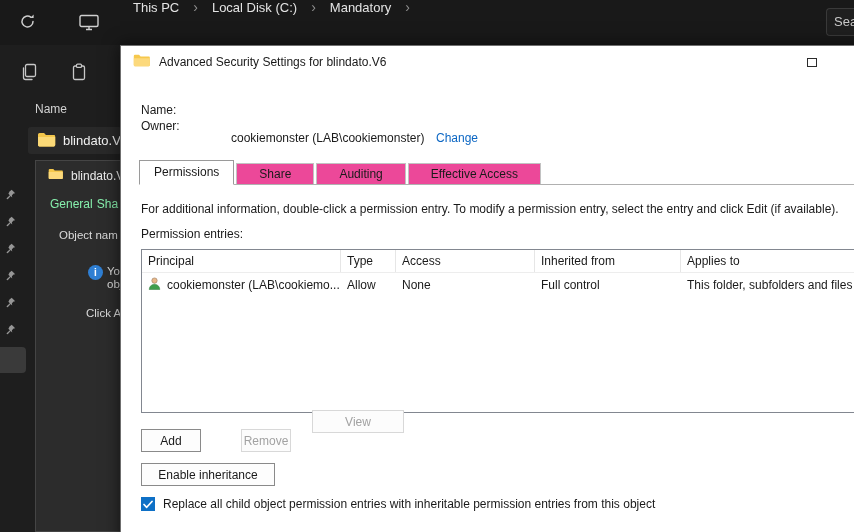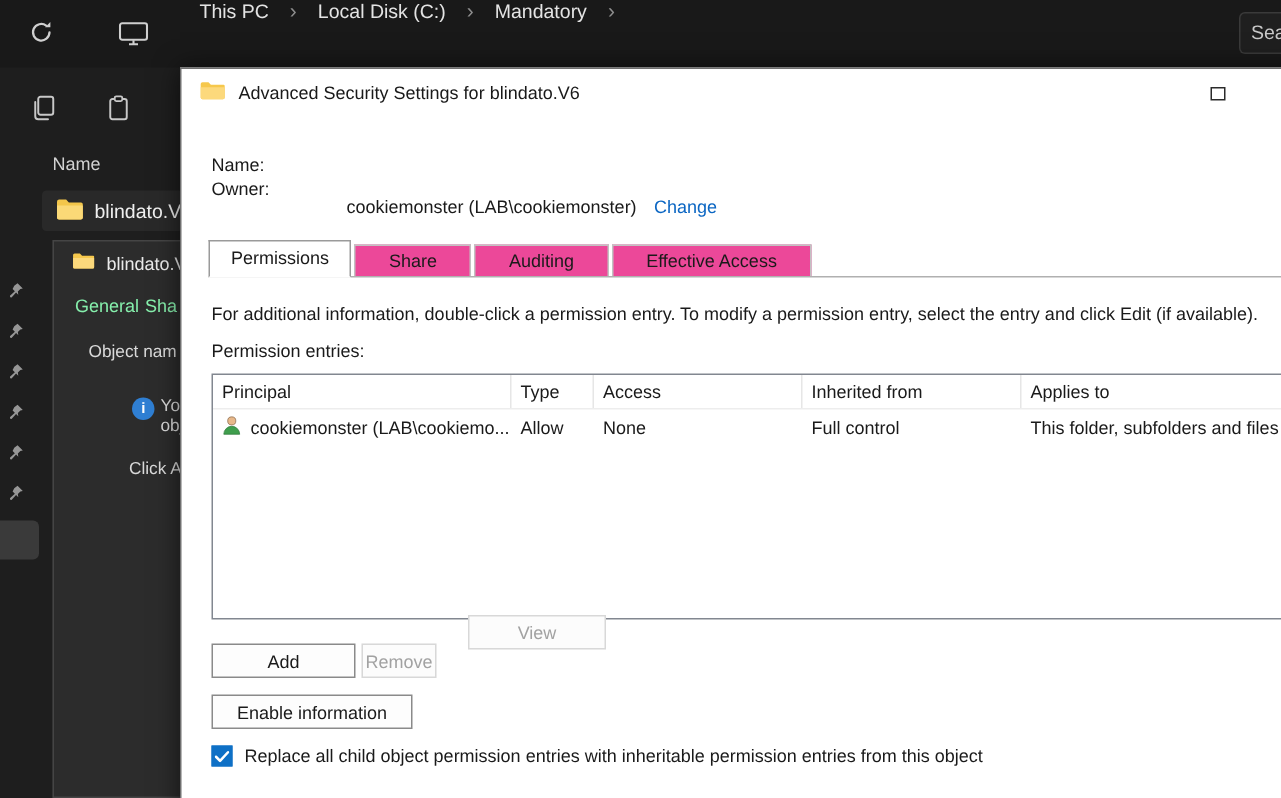--- a/index.html
+++ b/index.html
@@ -212,7 +212,7 @@
       </div>
     </div>
 
-    <button class="btn" style="left:20px;top:383px;width:96px">Add</button>
+    <button class="btn" style="left:20px;top:383px;width:60px">Add</button>
     <button class="btn disabled" style="left:120px;top:383px;width:50px">Remove</button>
     <button class="btn disabled" style="left:191px;top:364px;width:92px">View</button>
     <button class="btn" style="left:20px;top:417px;width:134px">Enable information</button>

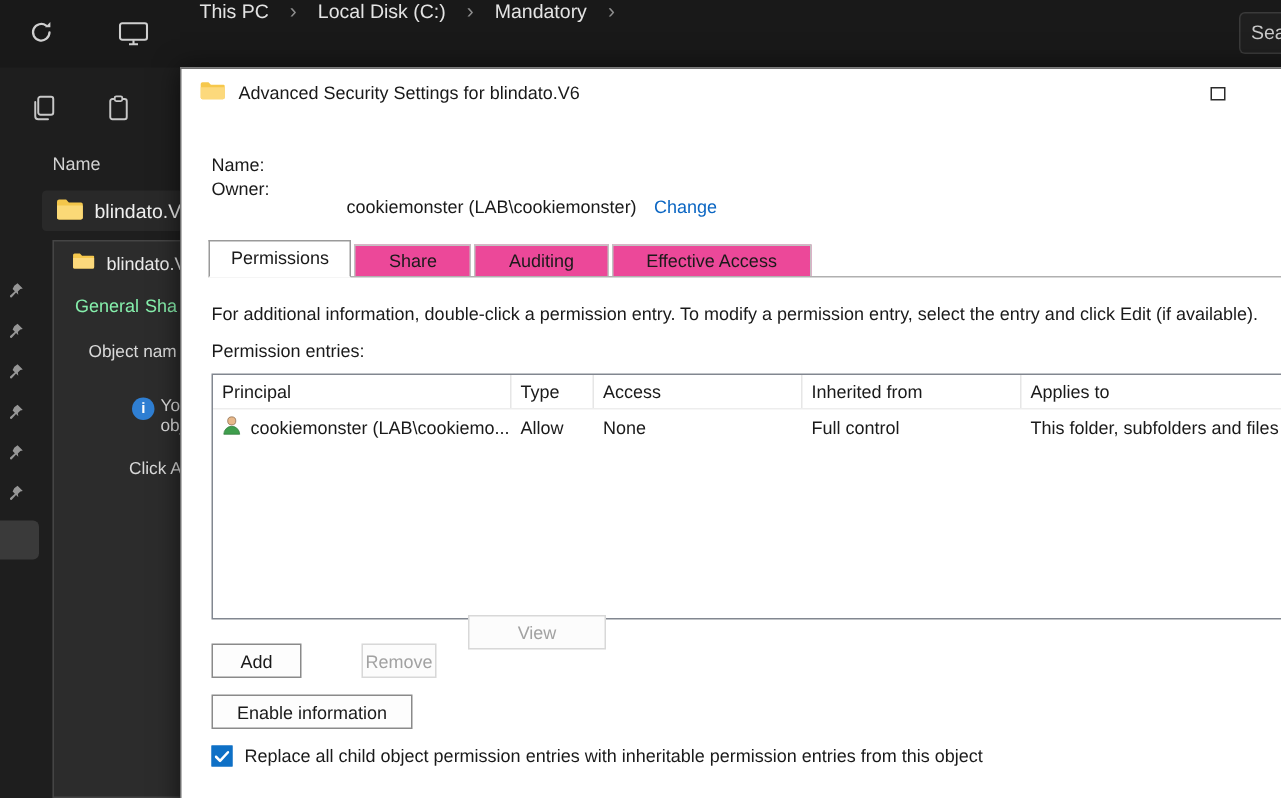--- a/index.html
+++ b/index.html
@@ -215,7 +215,7 @@
     <button class="btn" style="left:20px;top:383px;width:60px">Add</button>
     <button class="btn disabled" style="left:120px;top:383px;width:50px">Remove</button>
     <button class="btn disabled" style="left:191px;top:364px;width:92px">View</button>
-    <button class="btn" style="left:20px;top:417px;width:134px">Enable information</button>
+    <button class="btn" style="left:20px;top:417px;width:134px">Enable inheritance</button>
 
     <div class="abs chkrow">
       <span class="chk">

